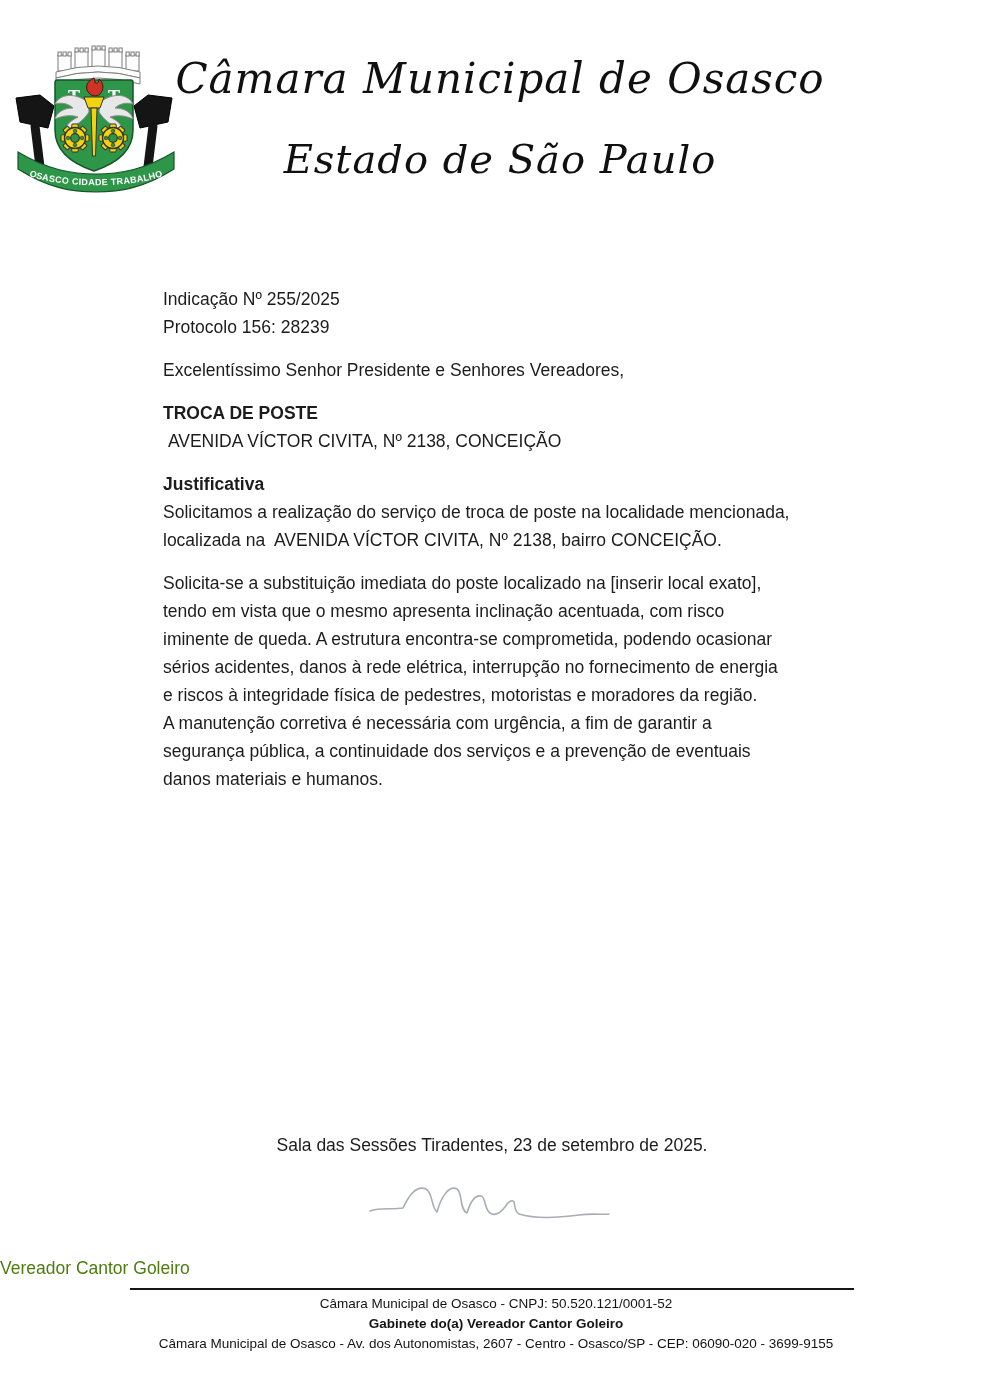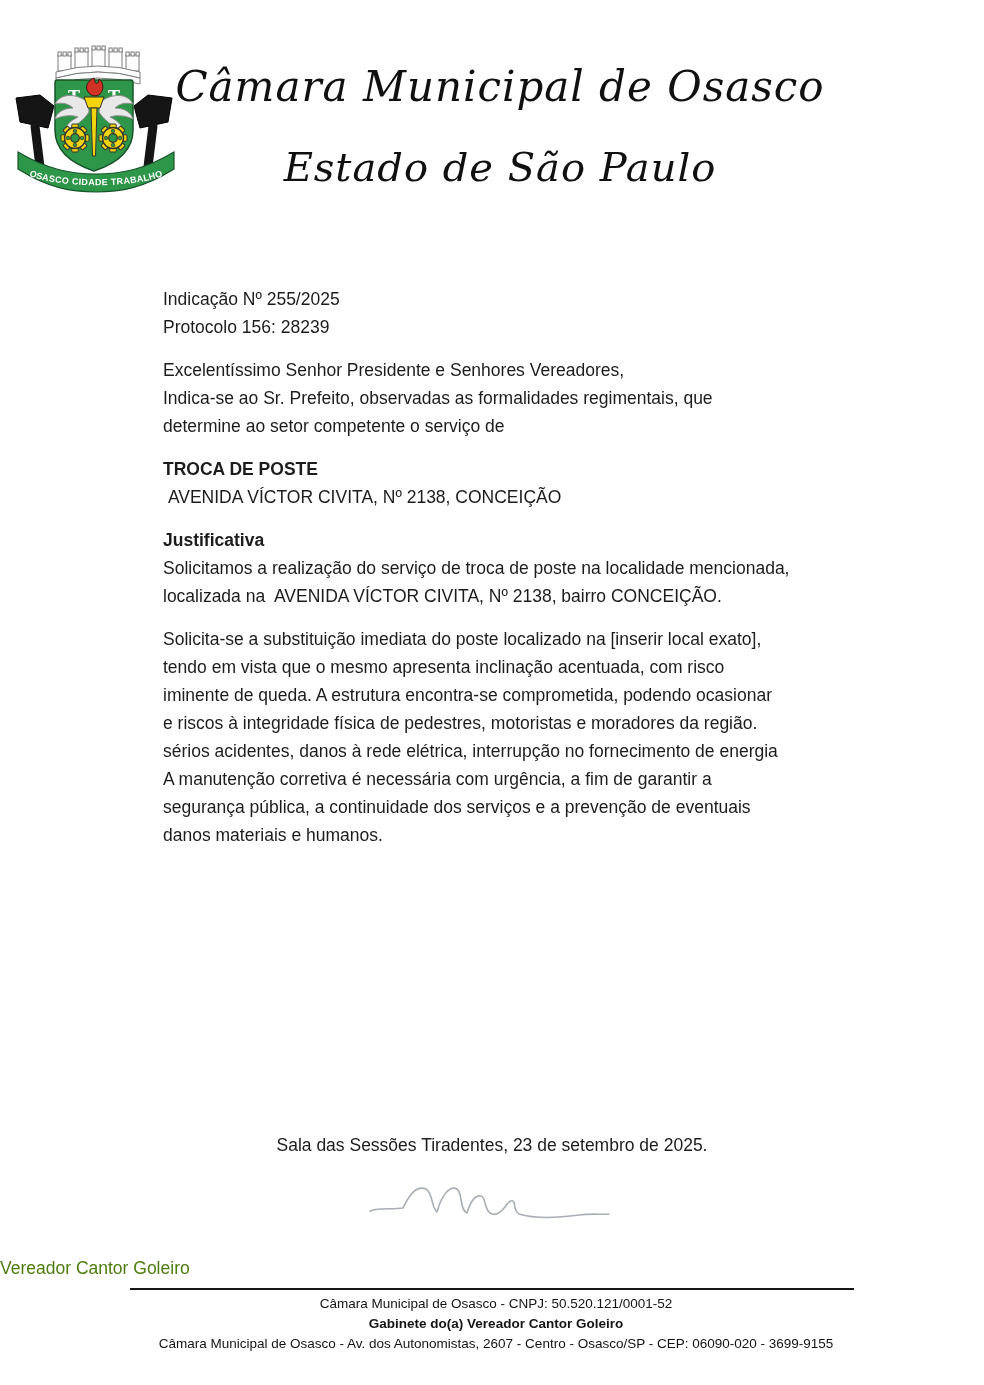--- a/index.html
+++ b/index.html
@@ -9,7 +9,7 @@
   }
   
   .crest { position:absolute; left:12px; top:42px; }
-  .titles { position:absolute; left:170px; top:12px; width:660px; height:210px; }
+  .titles { position:absolute; left:170px; top:4px; width:660px; height:210px; }
   .org-title {
     position:absolute; top:50px; left:0; width:100%; text-align:center;
     font-family:"DejaVu Serif", serif; font-style:italic; font-size:42px; color:#101010;

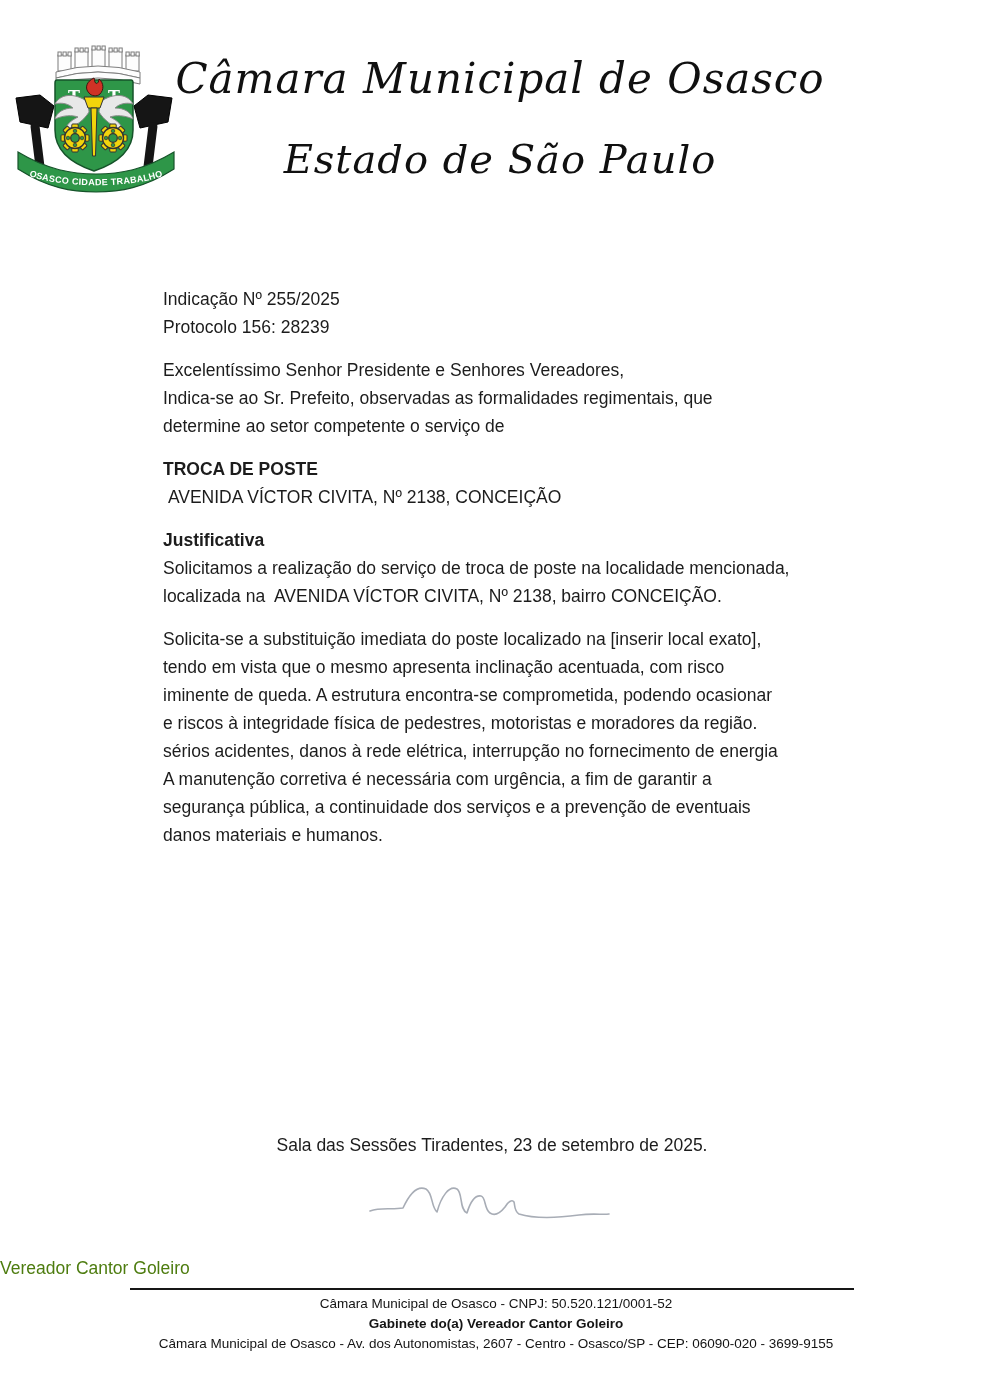--- a/index.html
+++ b/index.html
@@ -148,10 +148,6 @@
 
     <div class="block">
       <div class="tline">Excelentíssimo Senhor Presidente e Senhores Vereadores,</div>
-      <div>
-          <div class="tline">Indica-se ao Sr. Prefeito, observadas as formalidades regimentais, que</div>
-          <div class="tline">determine ao setor competente o serviço de</div>
-        </div>
     </div>
 
     <div class="block">

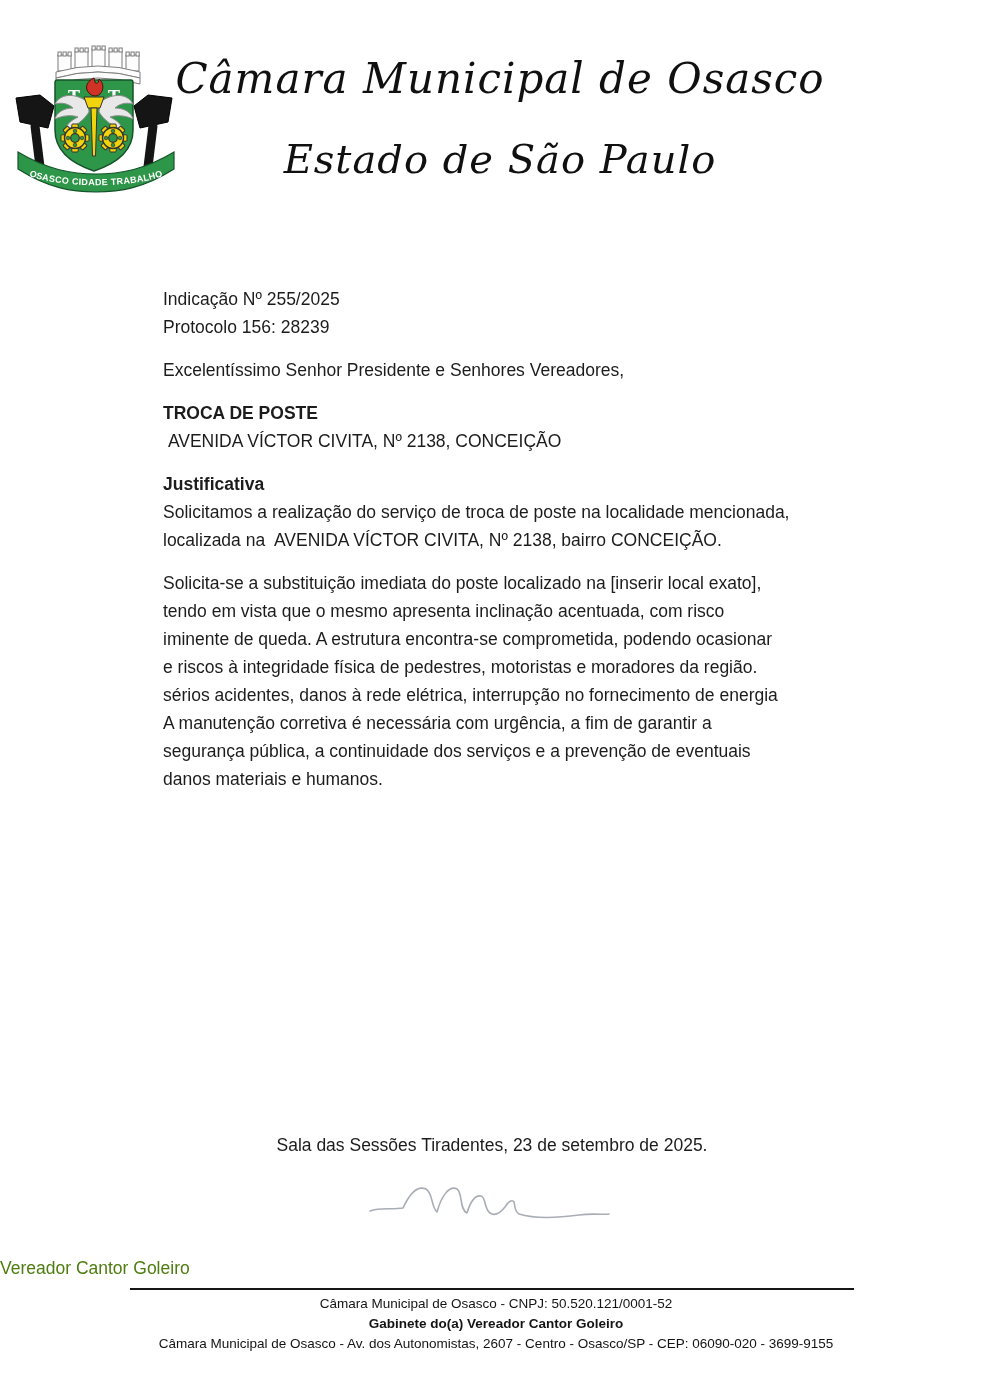--- a/index.html
+++ b/index.html
@@ -167,8 +167,8 @@
         <div class="tline">Solicita-se a substituição imediata do poste localizado na [inserir local exato],</div>
         <div class="tline">tendo em vista que o mesmo apresenta inclinação acentuada, com risco</div>
         <div class="tline">iminente de queda. A estrutura encontra-se comprometida, podendo ocasionar</div>
+        <div class="tline">sérios acidentes, danos à rede elétrica, interrupção no fornecimento de energia</div>
         <div class="tline">e riscos à integridade física de pedestres, motoristas e moradores da região.</div>
-        <div class="tline">sérios acidentes, danos à rede elétrica, interrupção no fornecimento de energia</div>
         <div class="tline">A manutenção corretiva é necessária com urgência, a fim de garantir a</div>
         <div class="tline">segurança pública, a continuidade dos serviços e a prevenção de eventuais</div>
         <div class="tline">danos materiais e humanos.</div>

